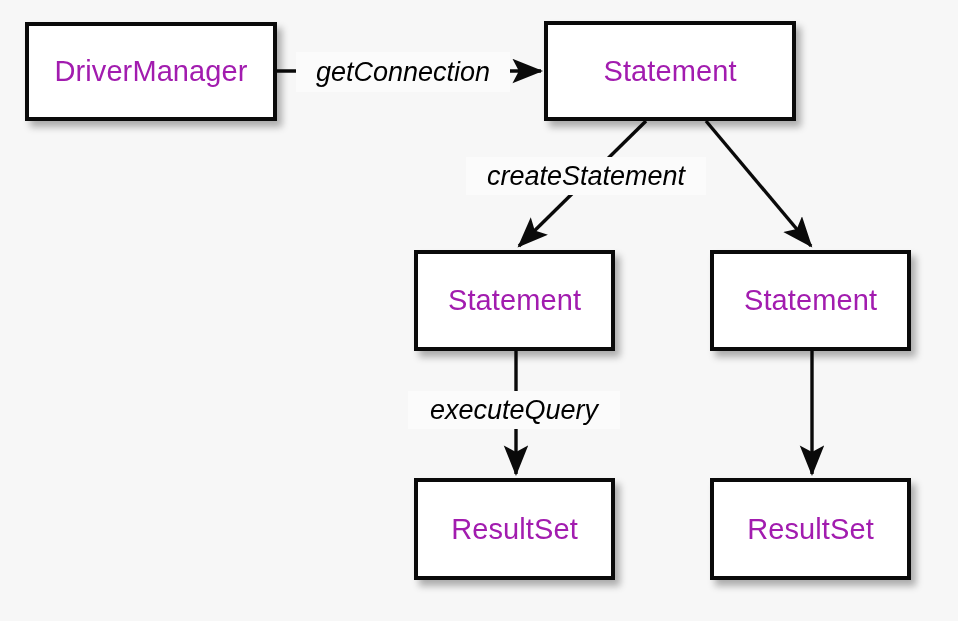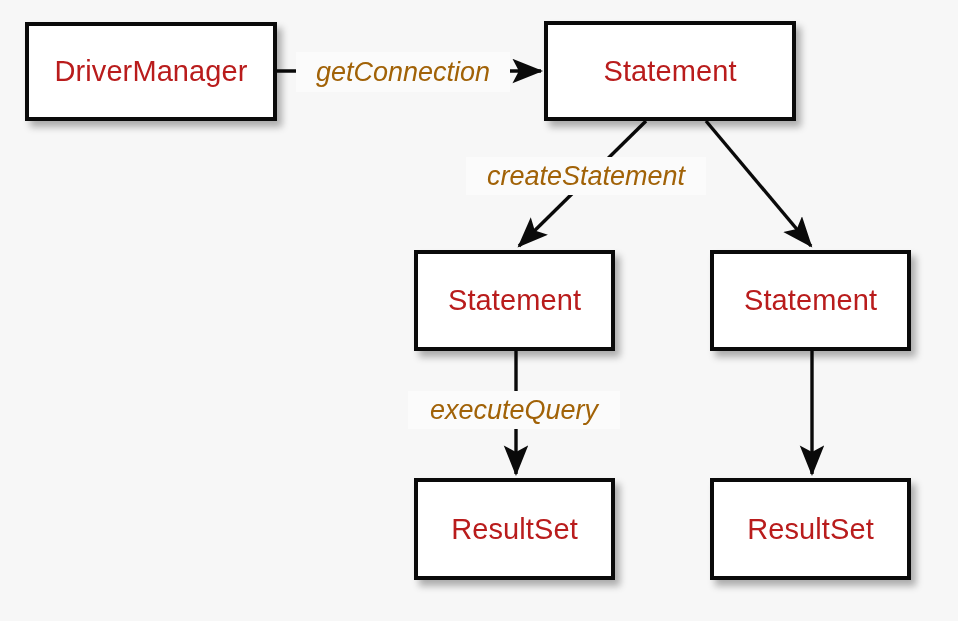--- a/index.html
+++ b/index.html
@@ -53,7 +53,7 @@
     font-family: "Liberation Sans", sans-serif;
     font-size: 29px;
     font-weight: 400;
-    color: #b91c1c;
+    color: #a21caf;
     letter-spacing: 0.1px;
     line-height: 1;
     white-space: nowrap;

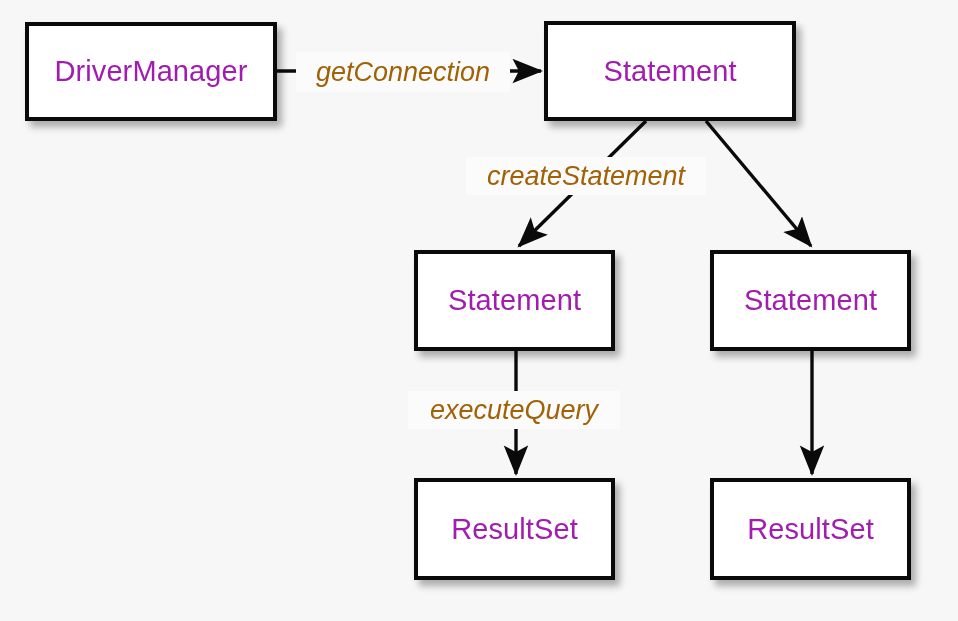--- a/index.html
+++ b/index.html
@@ -72,7 +72,7 @@
     position: absolute;
     z-index: 4;
     background: #fbfbfb;
-    color: #a16207;
+    color: #000000;
     font-family: "Liberation Sans", sans-serif;
     font-style: italic;
     font-weight: 400;

